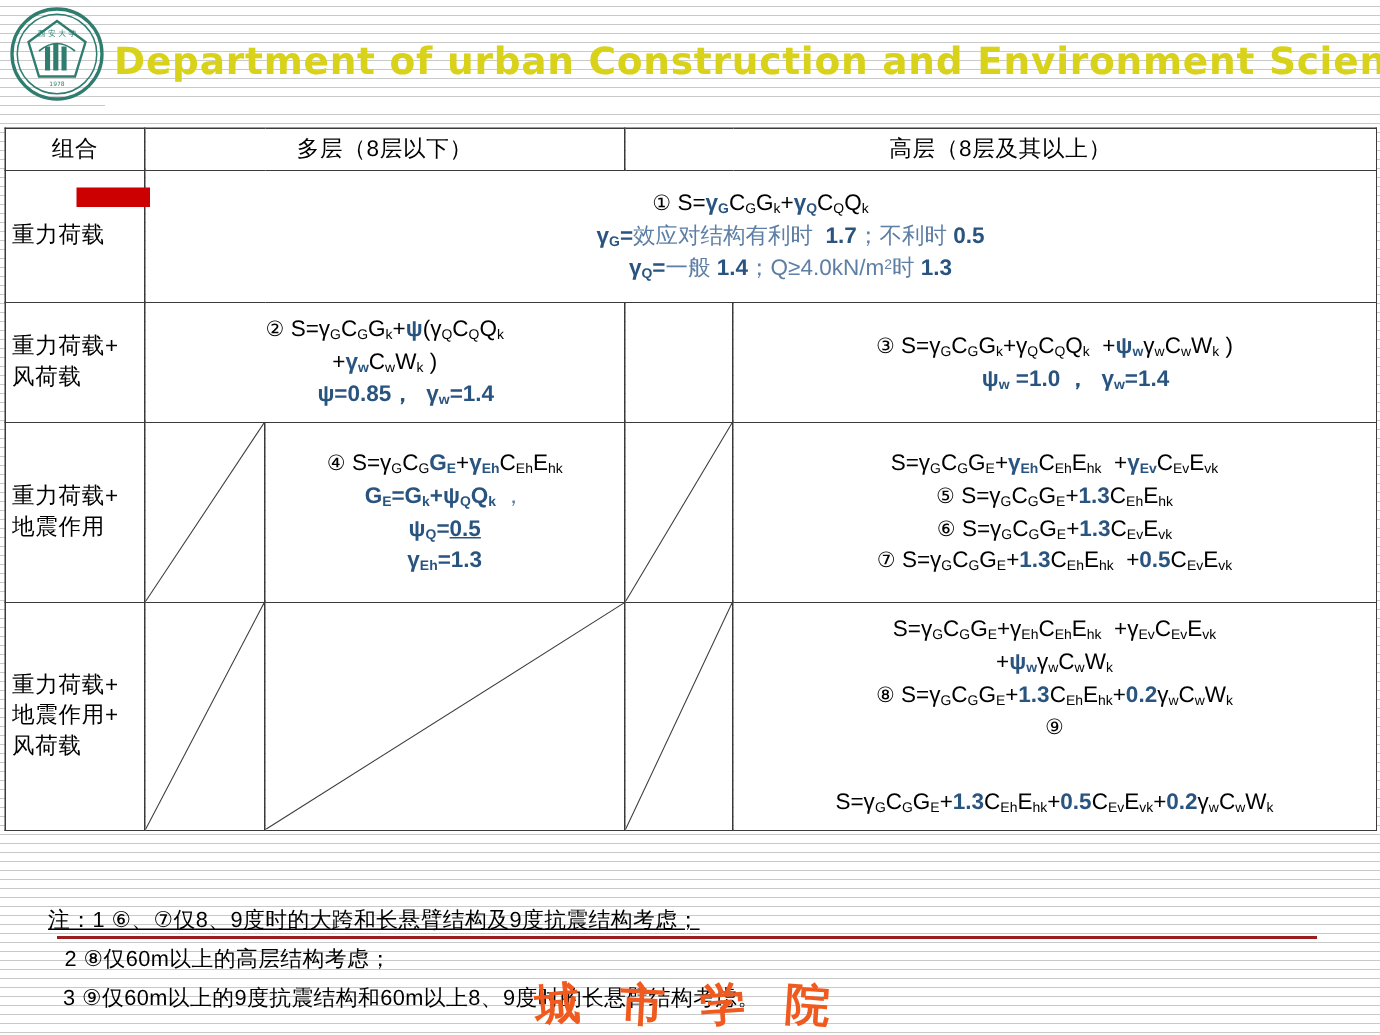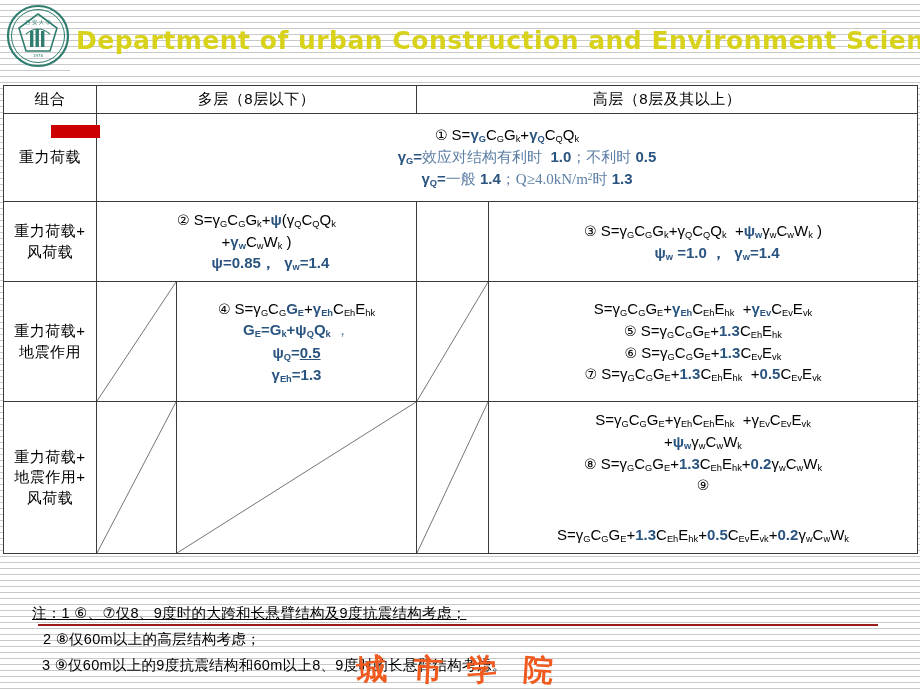--- a/index.html
+++ b/index.html
@@ -72,7 +72,7 @@
   td.blue { background: #a6b6c6; }
   td.white { background: #ffffff; }
   .cat {
-    text-align: center;
+    text-align: left;
     font-size: 15px;
     line-height: 1.35;
     letter-spacing: 0.5px;

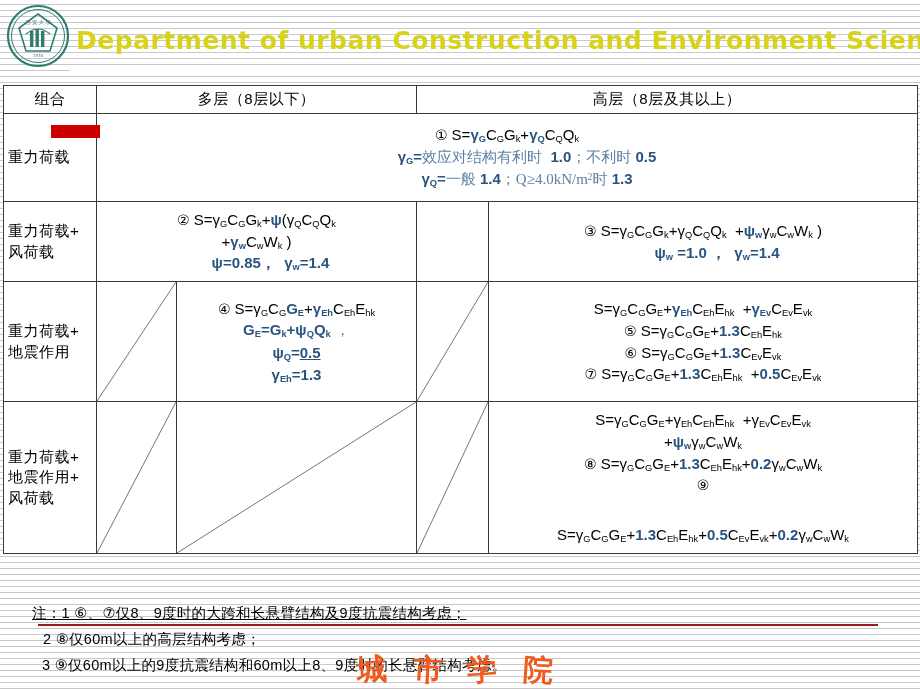--- a/index.html
+++ b/index.html
@@ -98,7 +98,7 @@
   .ind2 { padding-left: 28px; }
   .b { color: #2a5480; font-weight: bold; }
   .bn { color: #2a5480; font-weight: bold; }
-  .lt { color: #5d7fa5; font-family: Liberation Serif, serif; }
+  .lt { color: #5d7fa5; }
   sub { font-size: 0.62em; vertical-align: baseline; position: relative; top: 0.22em; }
   sup { font-size: 0.62em; vertical-align: baseline; position: relative; top: -0.5em; }
   .circ { font-size: 14px; }

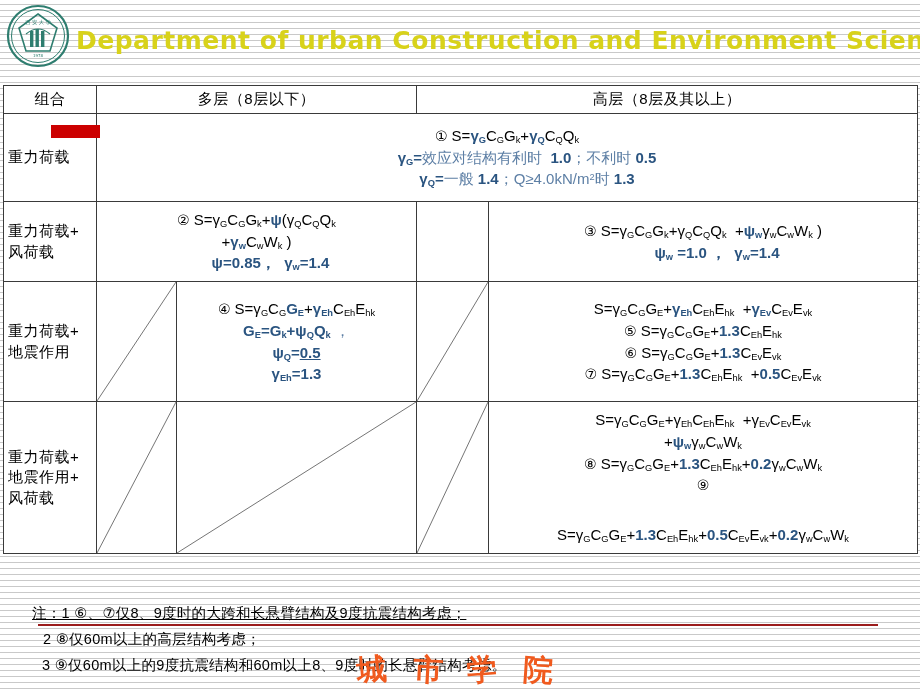--- a/index.html
+++ b/index.html
@@ -191,7 +191,7 @@
             <span class="circ">①</span> S=<b class="b">γ<sub>G</sub></b><span>C<sub>G</sub>G<sub>k</sub></span>+<b class="b">γ<sub>Q</sub></b><span>C<sub>Q</sub>Q<sub>k</sub></span>
           </div>
           <div class="fline ind">
-            <b class="b">γ<sub>G</sub>=</b><span class="lt">效应对结构有利时</span>&nbsp; <b class="bn">1.0</b><span class="lt">；不利时</span> <b class="bn">0.5</b>
+            <b class="b">γ<sub>G</sub>=</b><span class="lt">效应对结构有利时</span>&nbsp; <b class="bn">1.7</b><span class="lt">；不利时</span> <b class="bn">0.5</b>
           </div>
           <div class="fline ind">
             <b class="b">γ<sub>Q</sub>=</b><span class="lt">一般</span> <b class="bn">1.4</b><span class="lt">；Q≥4.0kN/m<sup>2</sup>时</span> <b class="bn">1.3</b>

